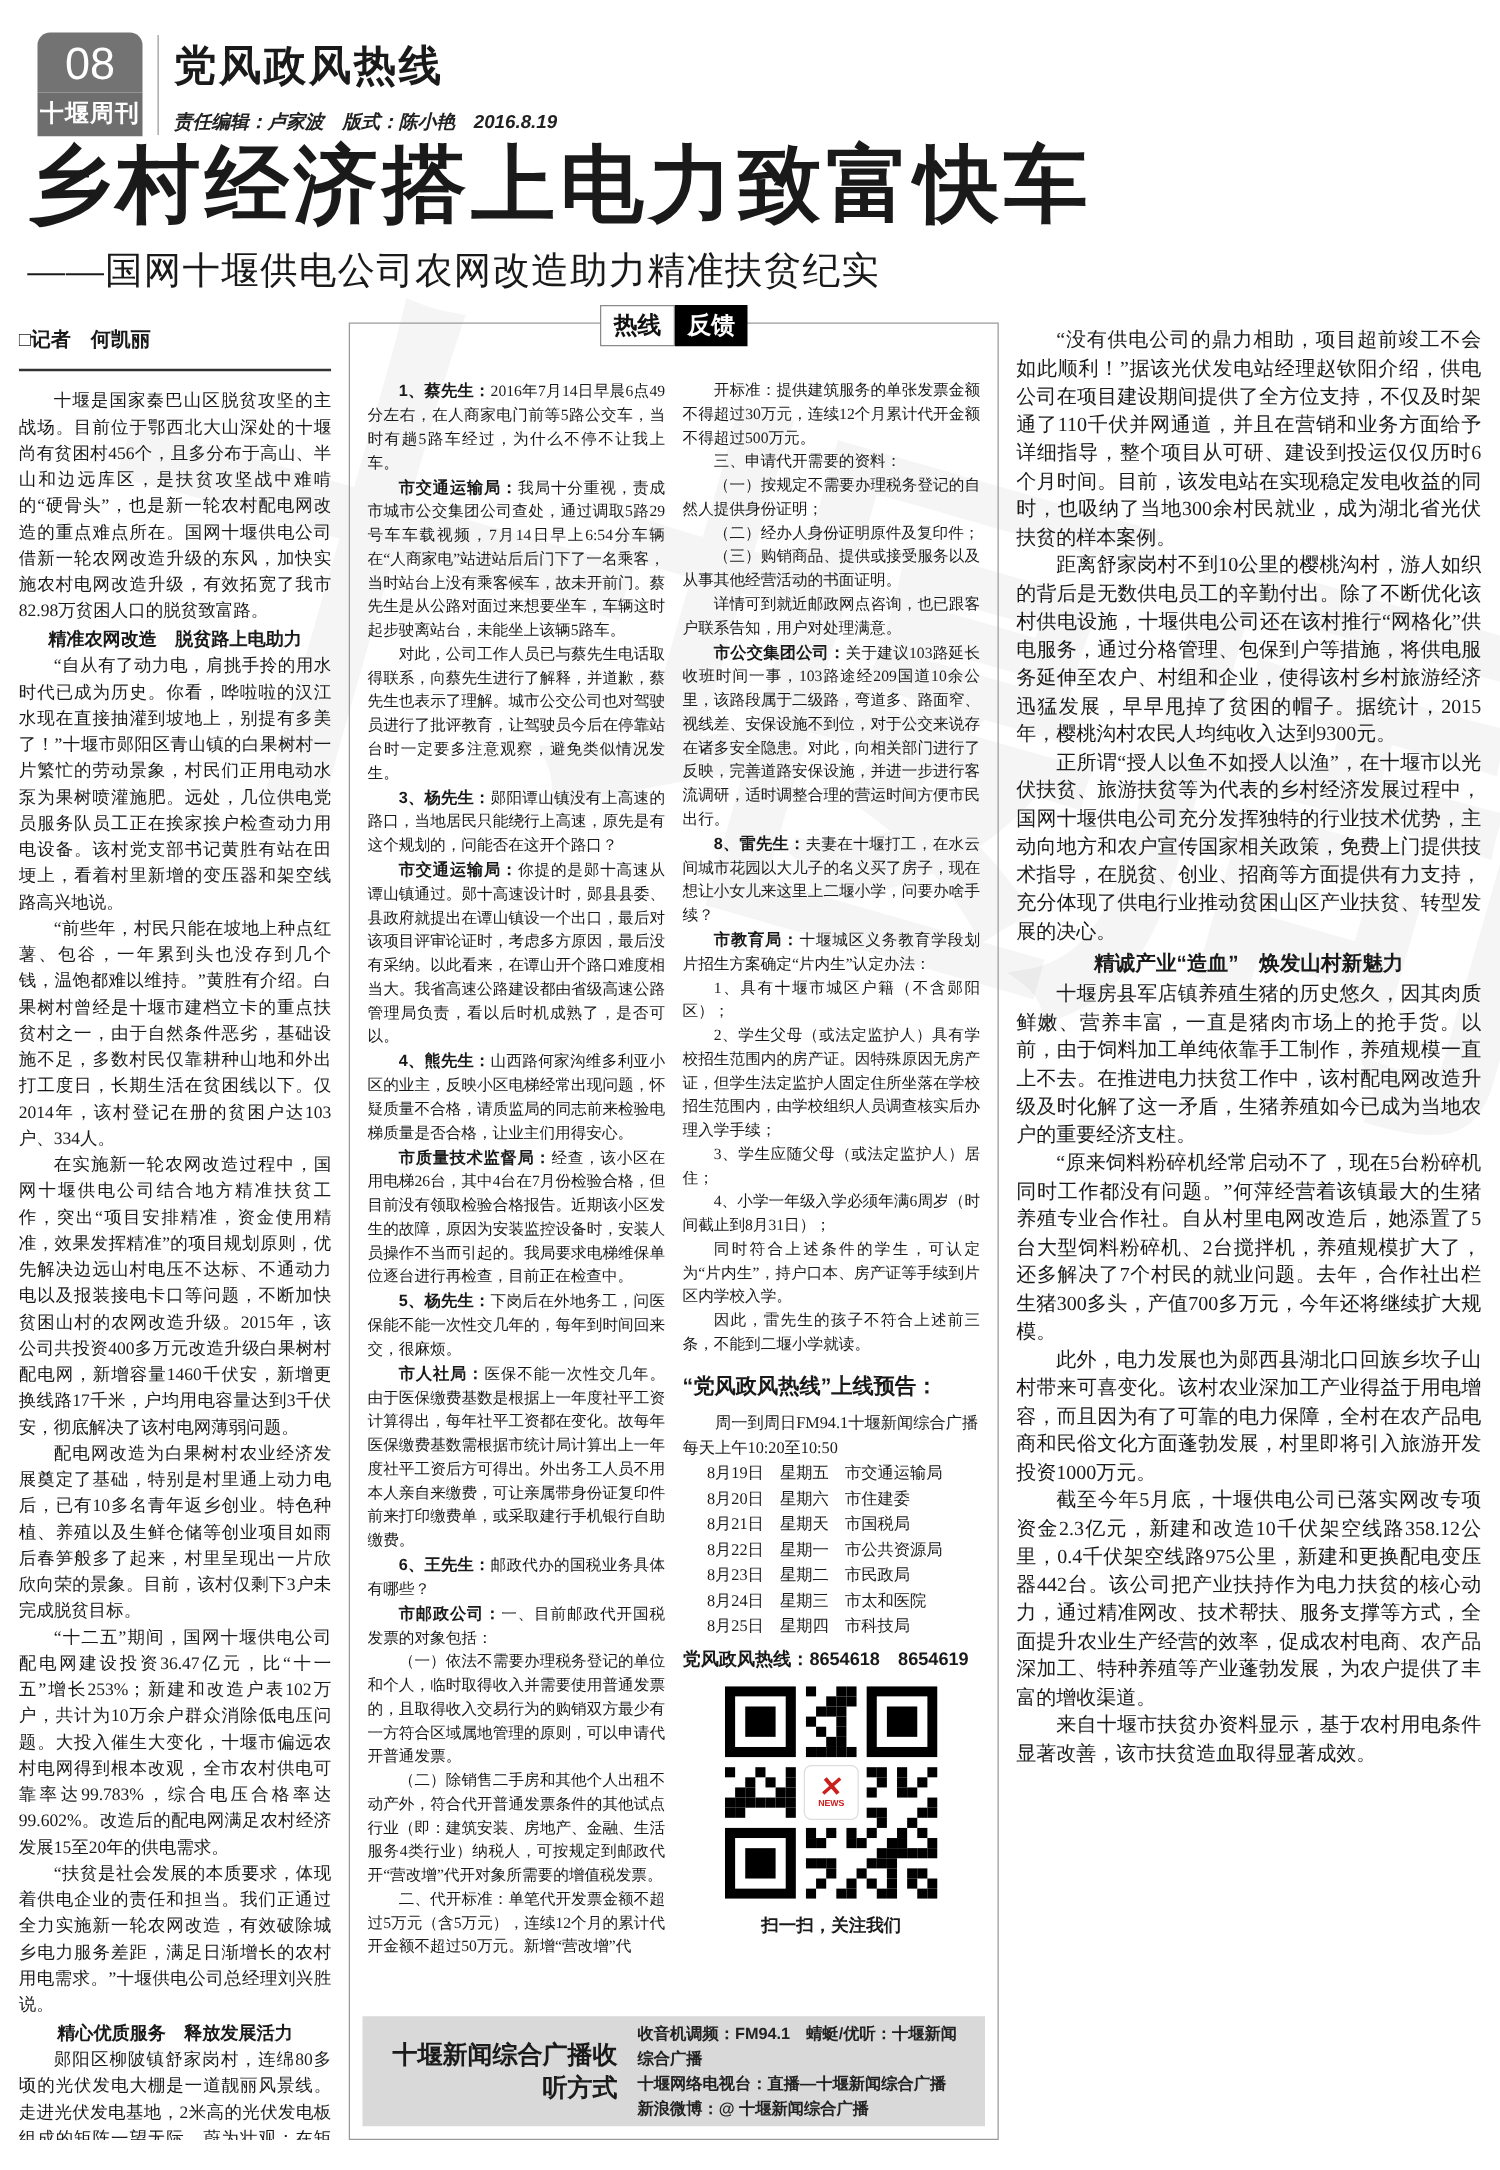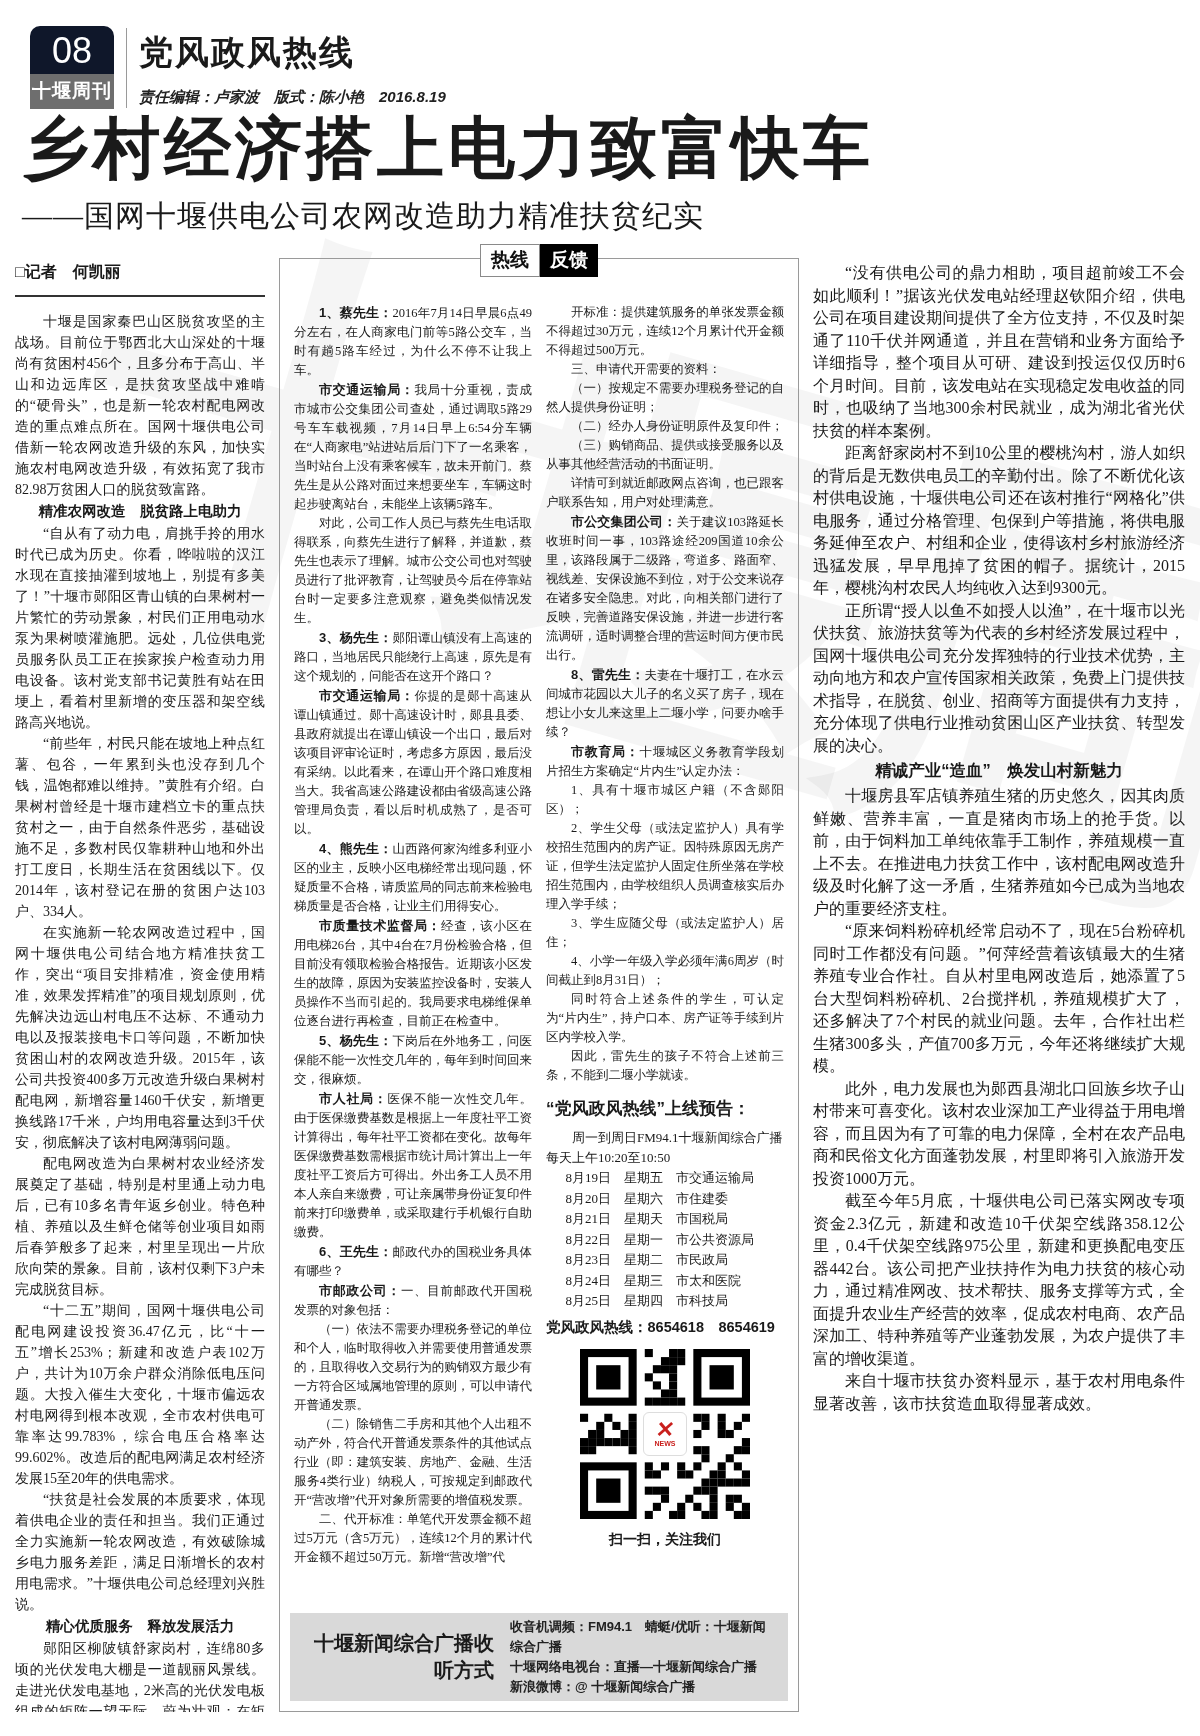--- a/index.html
+++ b/index.html
@@ -17,7 +17,7 @@
   
   .masthead { position:absolute; top:26px; left:30px; display:flex; align-items:flex-start; z-index:2; }
   .mast-badge { width:84px; }
-  .pagenum { background:#0f172a; color:#fff; font-family:"Liberation Sans",sans-serif;
+  .pagenum { background:#737373; color:#fff; font-family:"Liberation Sans",sans-serif;
              font-size:36px; text-align:center; border-radius:10px 10px 0 0; padding:4px 0 2px; }
   .pubname { background:#6e6e6e; color:#fff; font-family:"Liberation Sans",sans-serif;
              font-weight:bold; font-size:19px; text-align:center; padding:4px 0 5px; letter-spacing:1px; }

